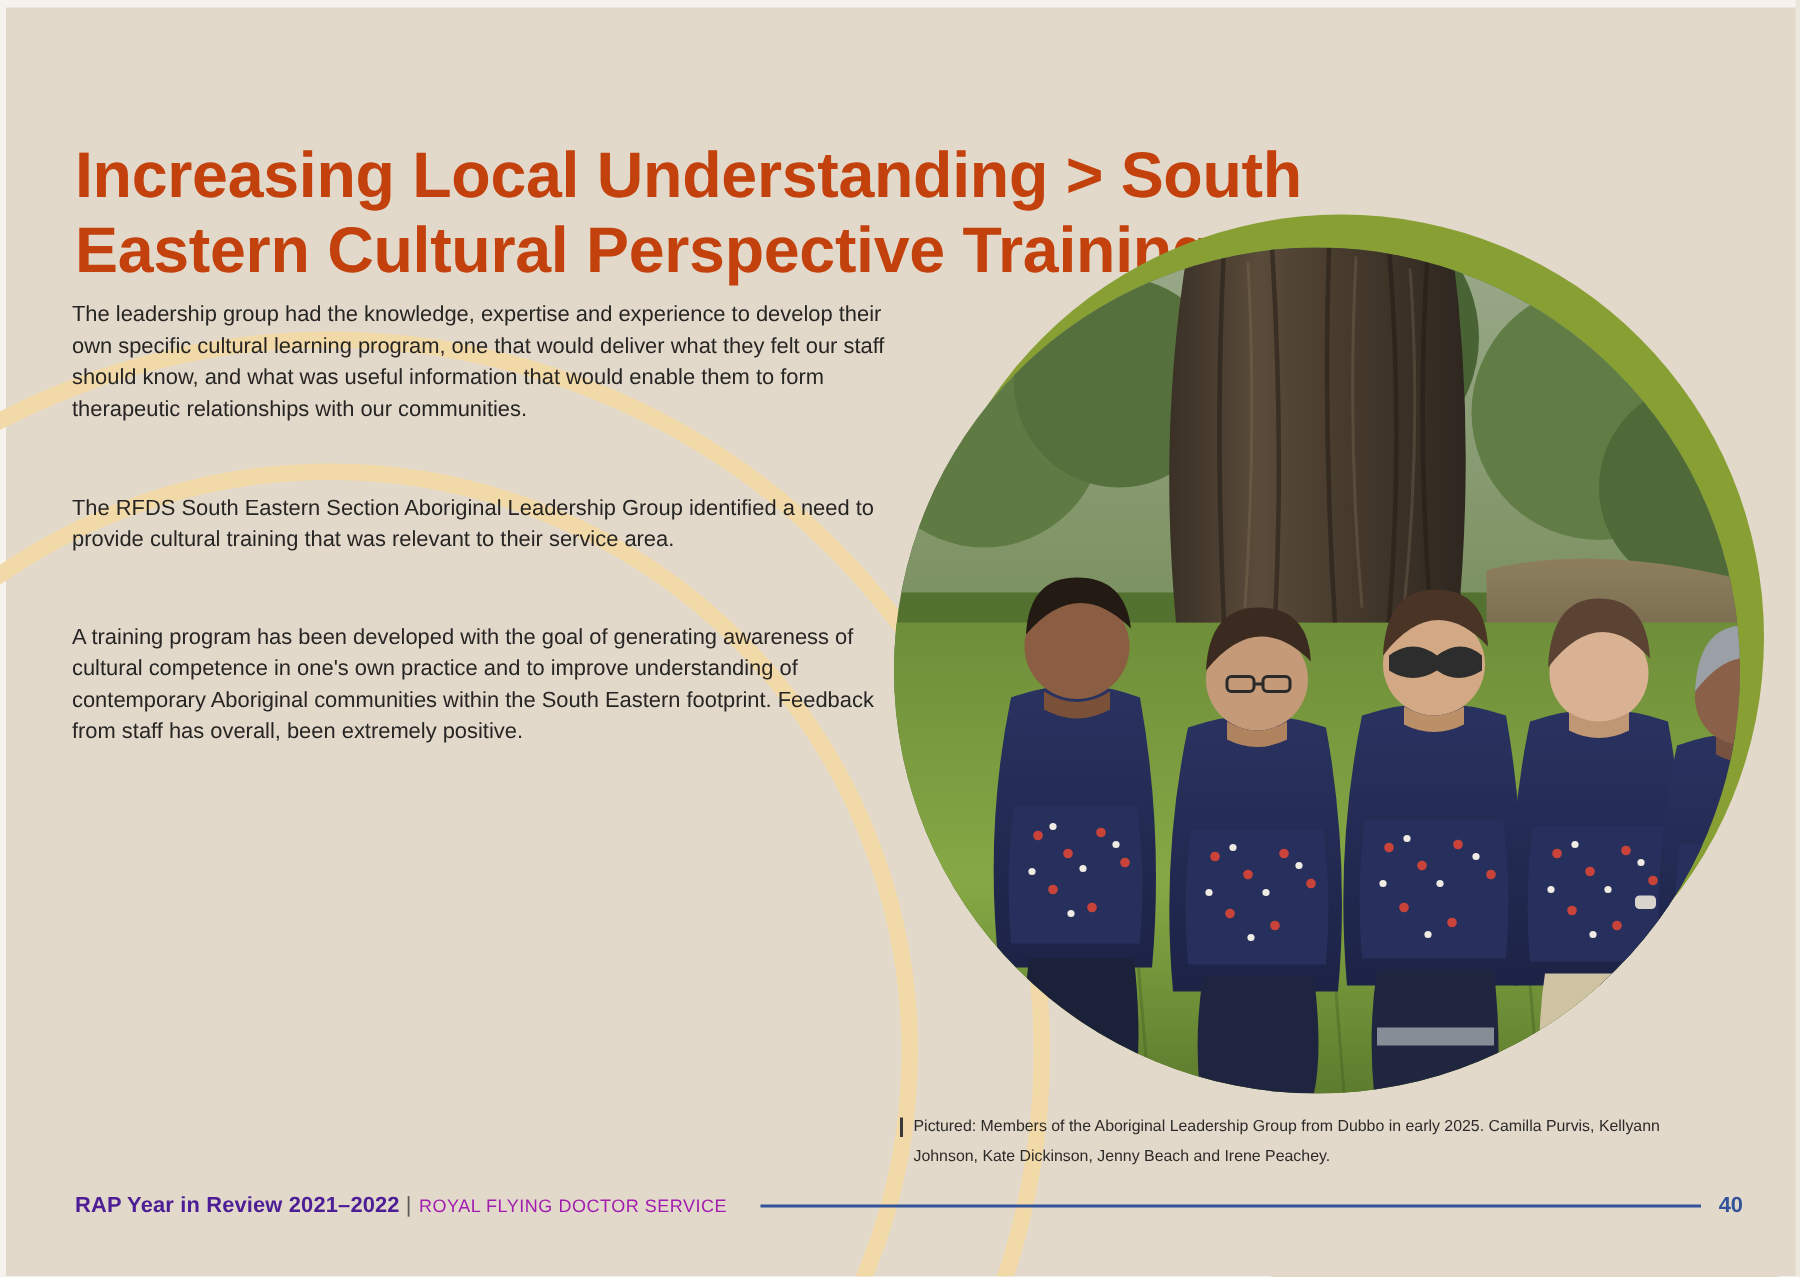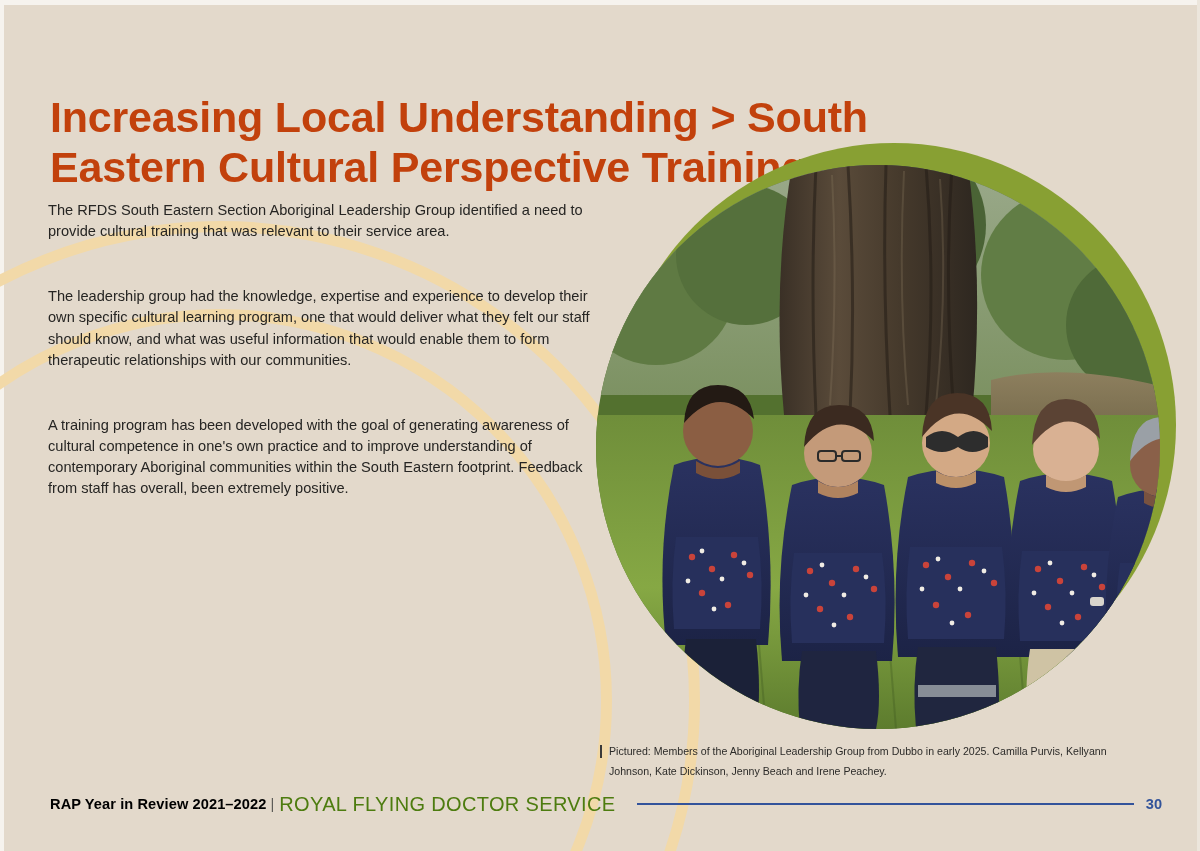--- a/index.html
+++ b/index.html
@@ -196,8 +196,8 @@
   <h1 class="heading">Increasing Local Understanding &gt; South Eastern Cultural Perspective Training</h1>
 
   <div class="body-copy">
+    <p>The leadership group had the knowledge, expertise and experience to develop their own specific cultural learning program, one that would deliver what they felt our staff should know, and what was useful information that would enable them to form therapeutic relationships with our communities.</p>
     <p>The RFDS South Eastern Section Aboriginal Leadership Group identified a need to provide cultural training that was relevant to their service area.</p>
-    <p>The leadership group had the knowledge, expertise and experience to develop their own specific cultural learning program, one that would deliver what they felt our staff should know, and what was useful information that would enable them to form therapeutic relationships with our communities.</p>
     <p>A training program has been developed with the goal of generating awareness of cultural competence in one's own practice and to improve understanding of contemporary Aboriginal communities within the South Eastern footprint. Feedback from staff has overall, been extremely positive.</p>
   </div>
 

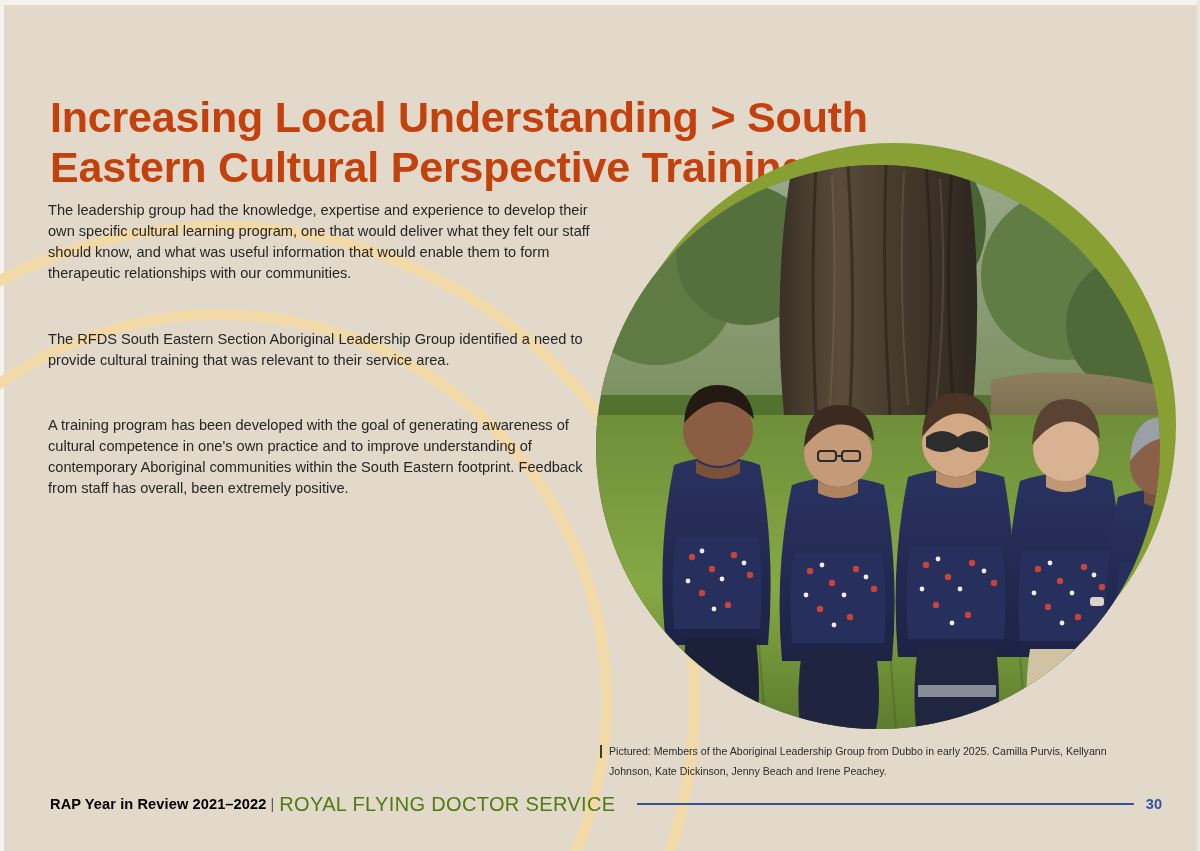--- a/index.html
+++ b/index.html
@@ -149,7 +149,7 @@
   .footer-title {
     font-size: 14.6px;
     font-weight: 700;
-    color: #000000;
+    color: #4c1d95;
     white-space: nowrap;
     letter-spacing: 0.1px;
     text-align: right;

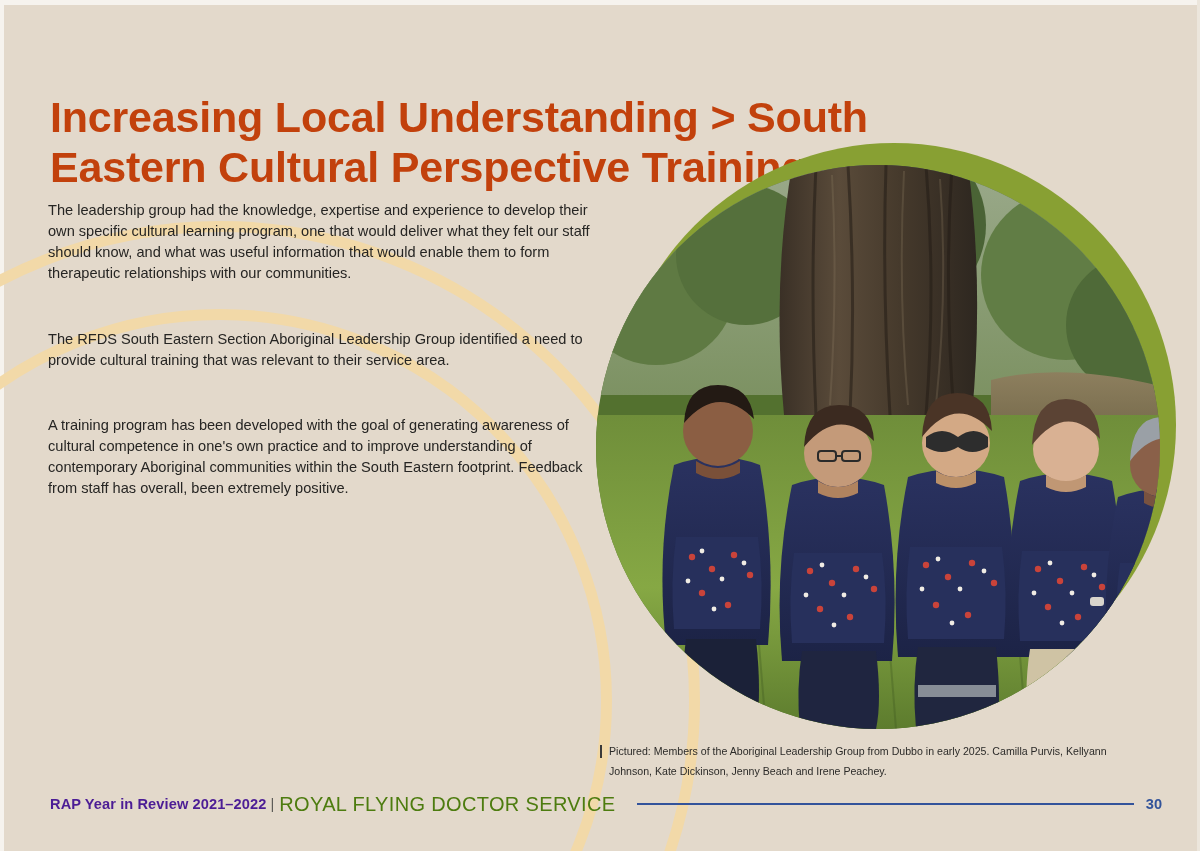--- a/index.html
+++ b/index.html
@@ -161,8 +161,8 @@
     font-weight: 400;
   }
   .footer-org {
-    font-size: 20px;
-    color: #4d7c0f;
+    font-size: 12px;
+    color: #a21caf;
     white-space: nowrap;
     letter-spacing: 0.35px;
   }

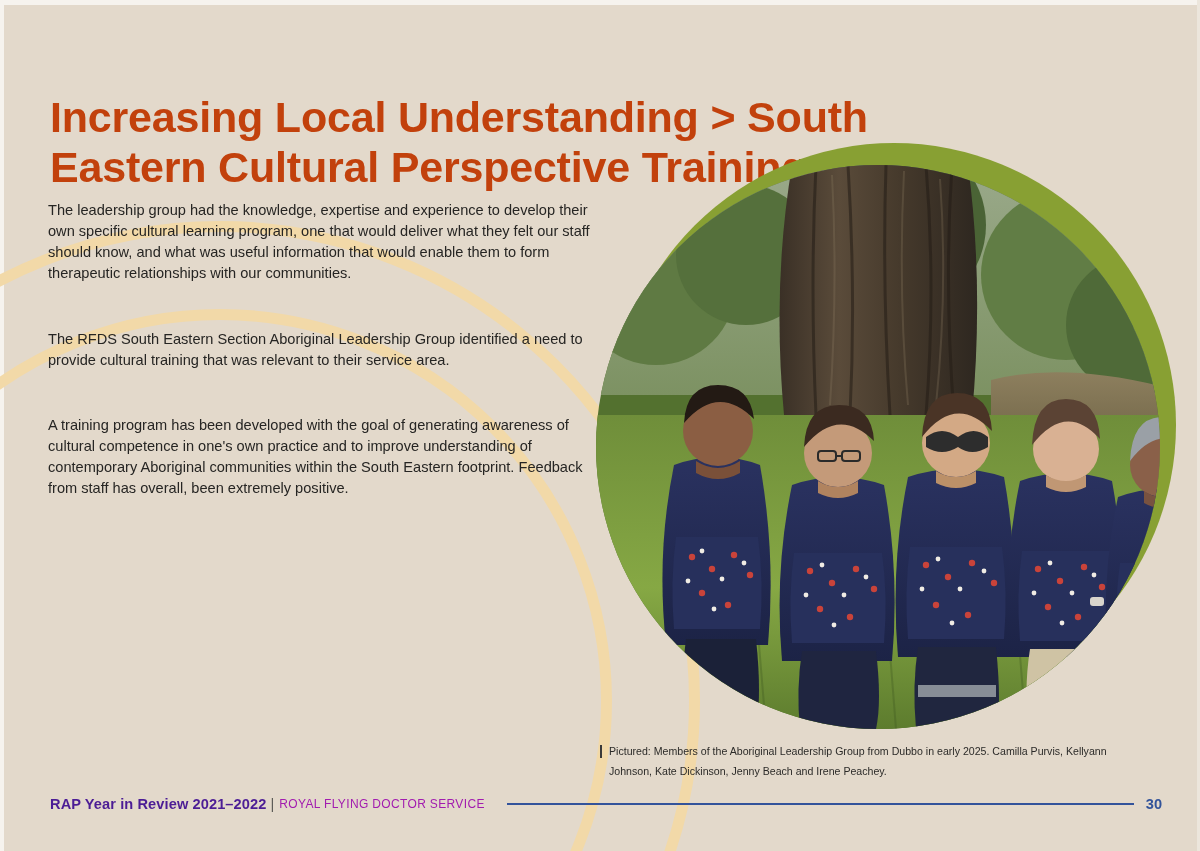--- a/index.html
+++ b/index.html
@@ -404,7 +404,7 @@
     <span class="footer-sep">|</span>
     <span class="footer-org">ROYAL FLYING DOCTOR SERVICE</span>
     <span class="footer-line"></span>
-    <span class="footer-page">30</span>
+    <span class="footer-page">40</span>
   </div>
 
 </div>

